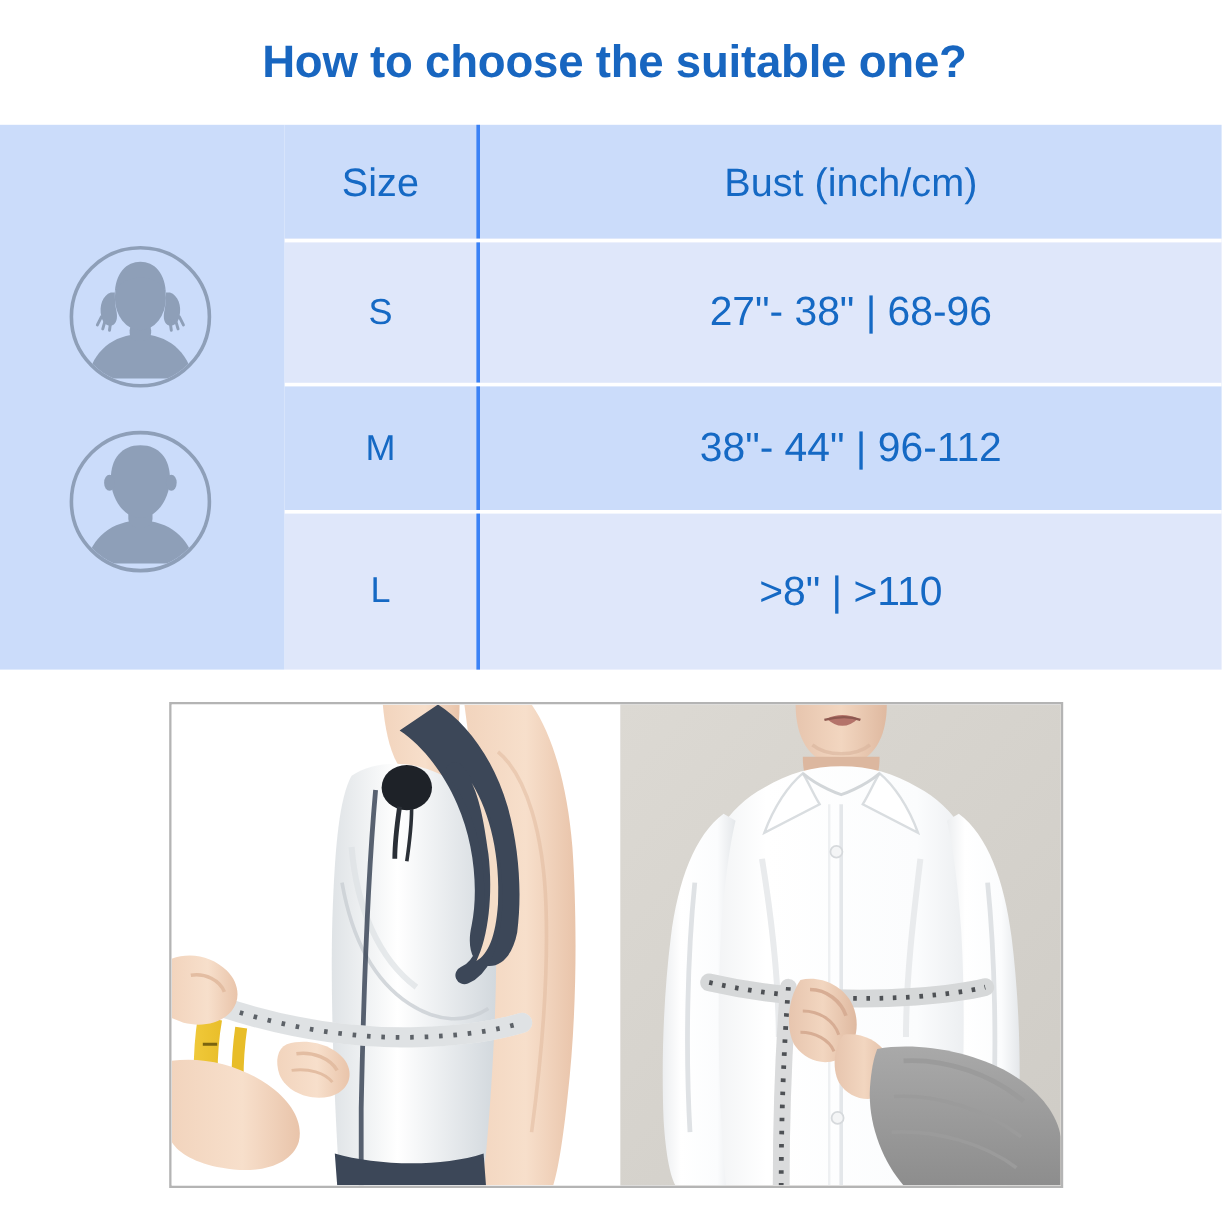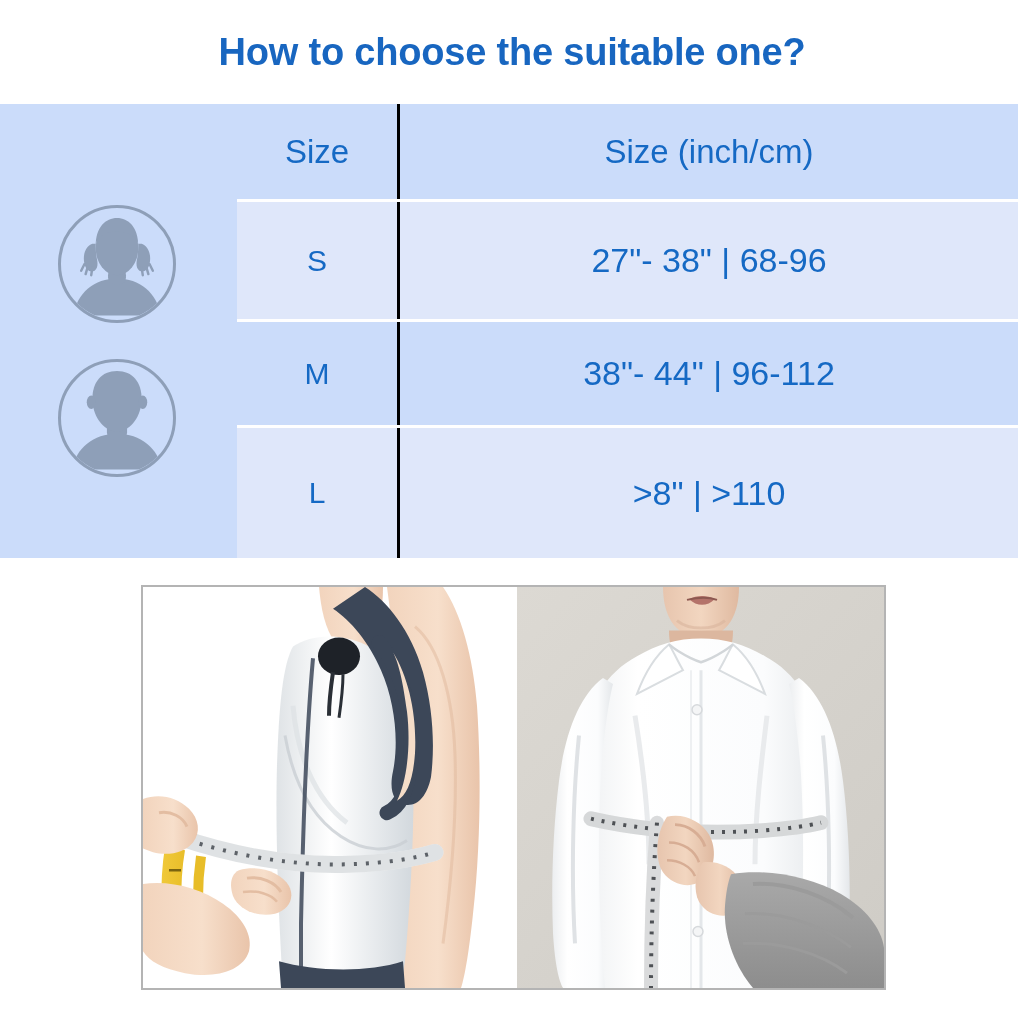--- a/index.html
+++ b/index.html
@@ -53,7 +53,7 @@
     display: flex; align-items: center; justify-content: center;
     color: #1569c4; white-space: nowrap;
   }
-  .cell-size { width: 163px; flex: 0 0 163px; border-right: 3px solid #000000; }
+  .cell-size { width: 163px; flex: 0 0 163px; border-right: 3px solid #3b82f6; }
   .cell-bust { flex: 1 1 auto; }
 
   .trow + .trow { border-top: 3px solid #ffffff; }

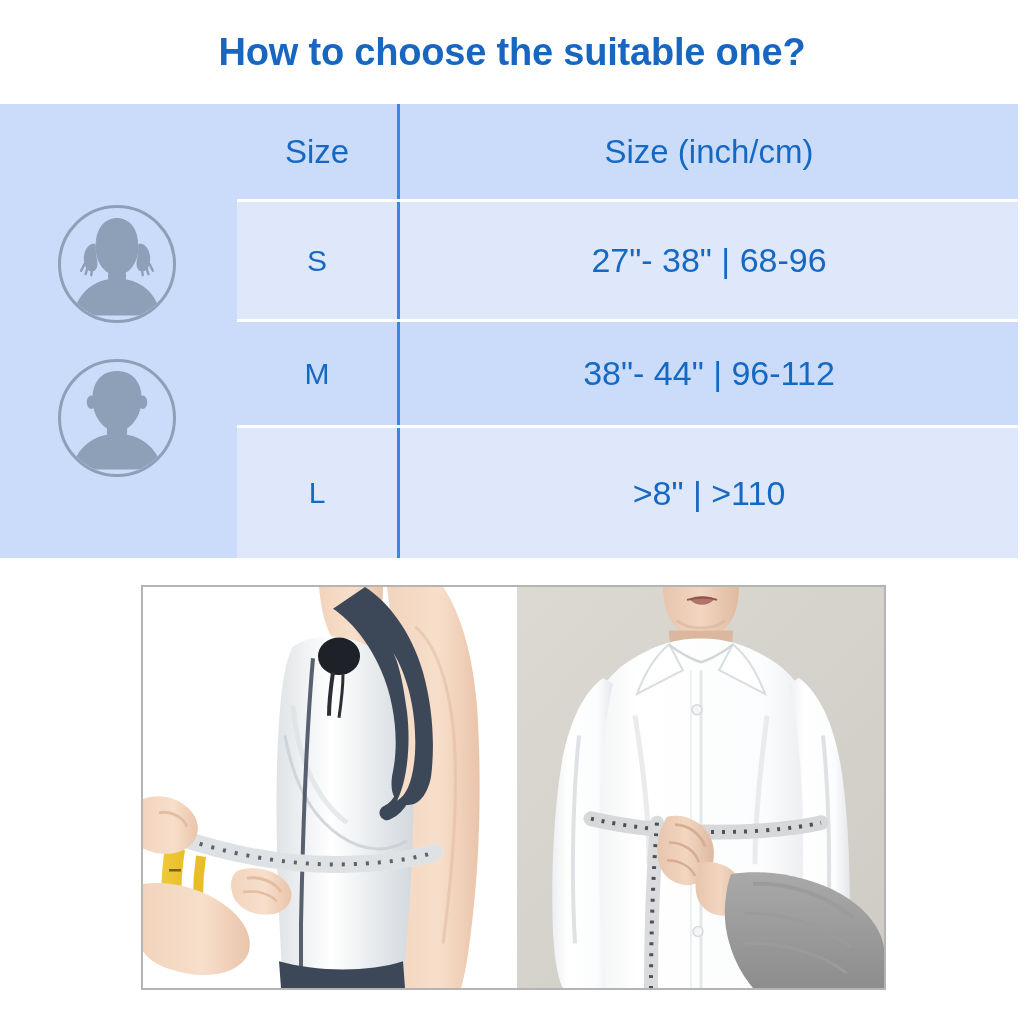--- a/index.html
+++ b/index.html
@@ -130,7 +130,7 @@
 
       <div class="trow header">
         <div class="cell cell-size">Size</div>
-        <div class="cell cell-bust">Size (inch/cm)</div>
+        <div class="cell cell-bust">Bust (inch/cm)</div>
       </div>
 
       <div class="trow shade-a">

